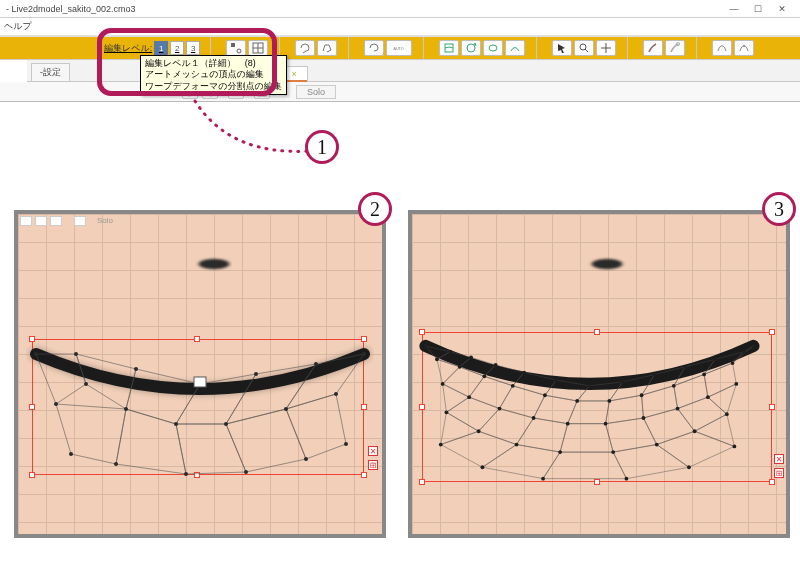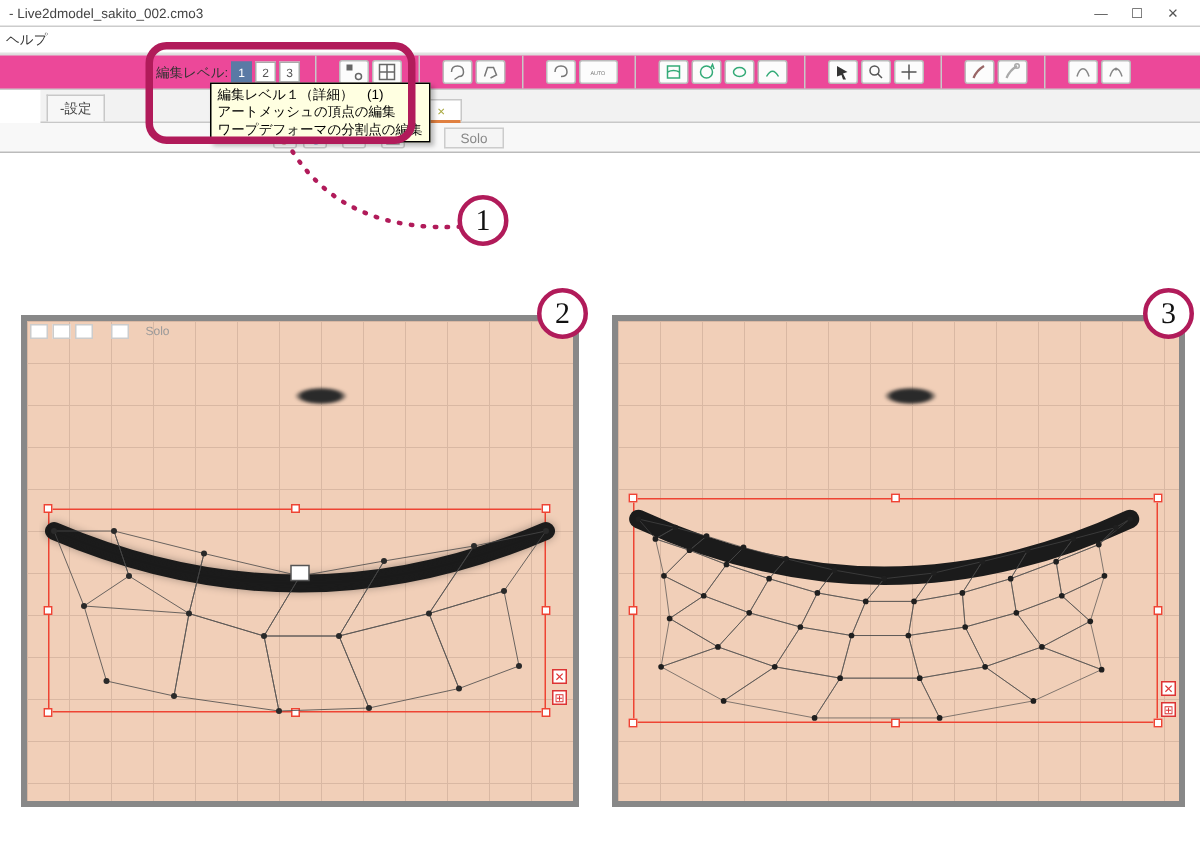--- a/index.html
+++ b/index.html
@@ -12,7 +12,7 @@
   .menubar { height: 18px; background: #fff; display: flex; align-items: center; padding: 0 4px; border-bottom: 1px solid #e2e2e2; color: #333; }
   .menubar span { margin-right: 8px; font-family: Liberation Mono, monospace; }
 
-  .toolbar { height: 24px; background: #ec4899; border-top: 1px solid #ddd; border-bottom: 1px solid #ccc; display: flex; align-items: center; padding: 0 8px; }
+  .toolbar { height: 24px; background: #eab308; border-top: 1px solid #ddd; border-bottom: 1px solid #ccc; display: flex; align-items: center; padding: 0 8px; text-decoration: underline; }
   .tool-group { display: flex; align-items: center; margin-right: 14px; padding-right: 10px; border-right: 1px solid #c8c8c8; height: 100%; }
   .tool-group:last-child { border-right: none; }
   .level-label { font-size: 9px; color: #333; }

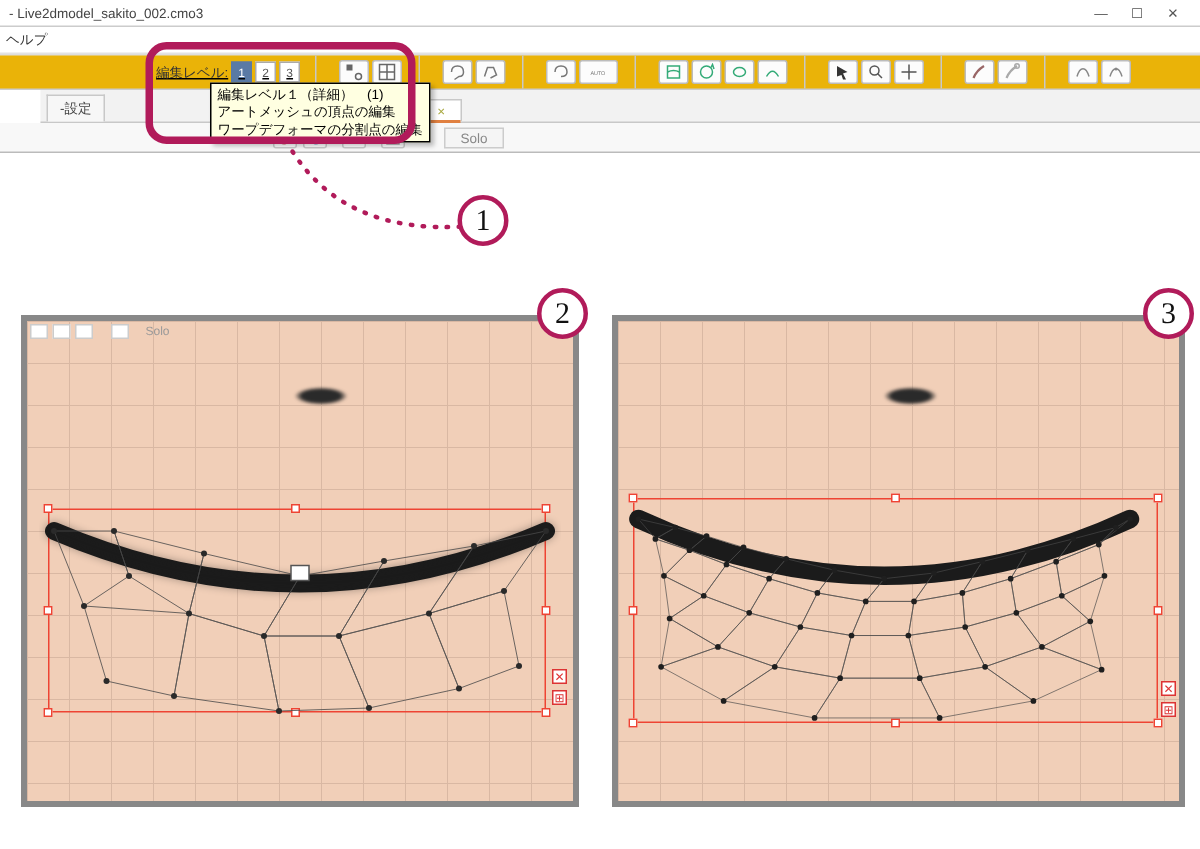--- a/index.html
+++ b/index.html
@@ -249,7 +249,7 @@
 </div>
 
 <div class="tooltip">
-  <div>編集レベル１（詳細）　(1)</div>
+  <div>編集レベル１（詳細）　(8)</div>
   <div>アートメッシュの頂点の編集</div>
   <div>ワープデフォーマの分割点の編集</div>
 </div>

